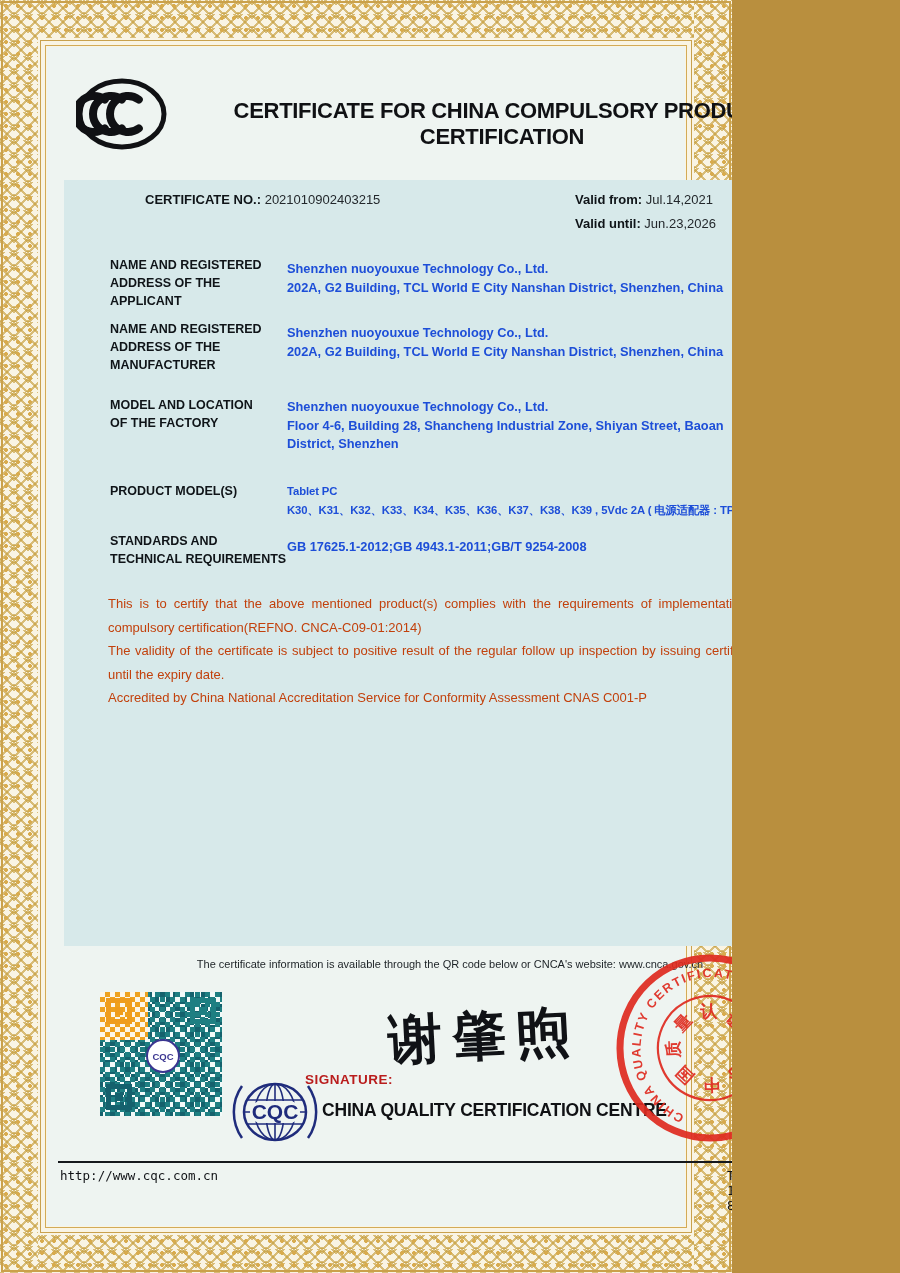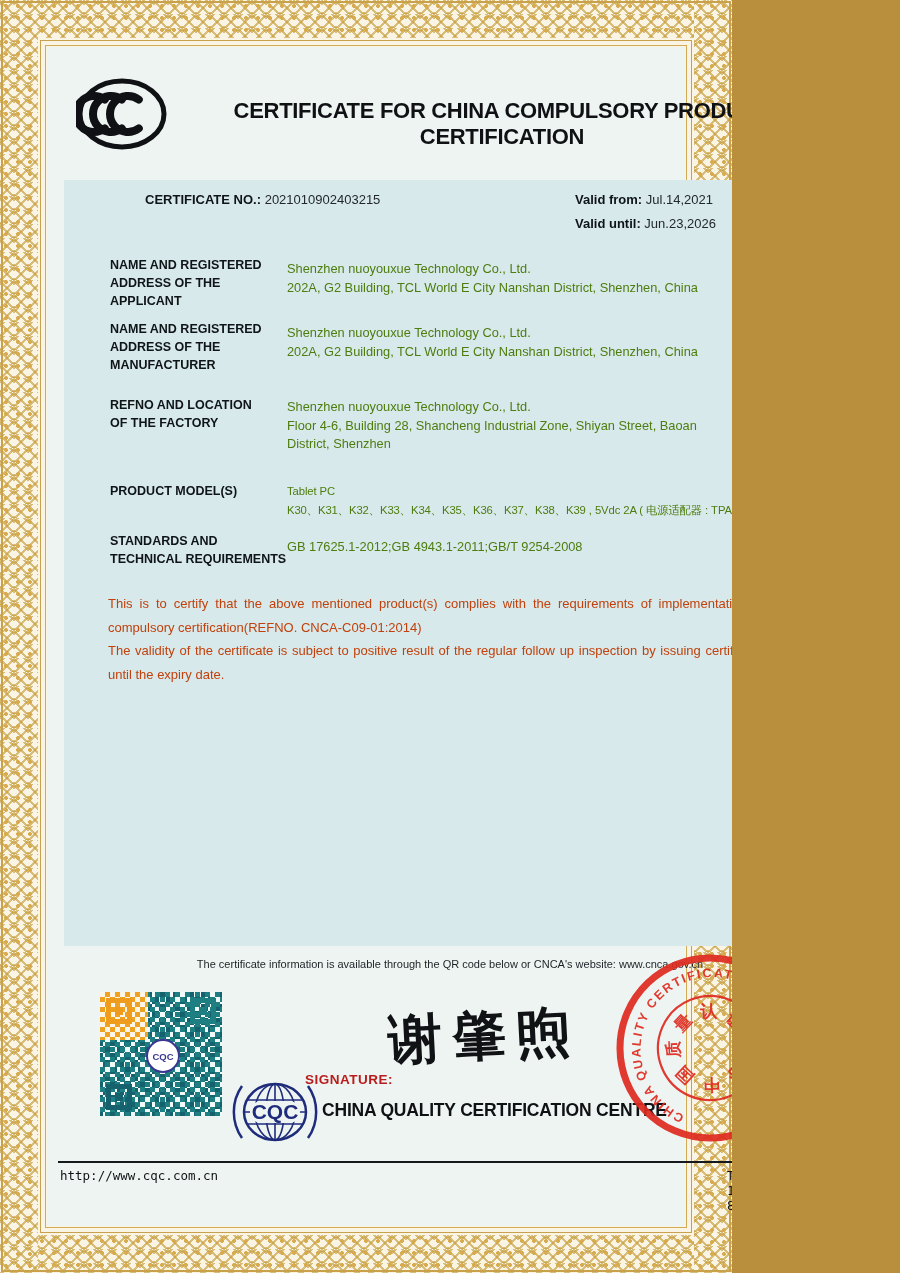--- a/index.html
+++ b/index.html
@@ -36,7 +36,7 @@
   
   .flabel{position:absolute;left:110px;width:180px;font-size:12.5px;font-weight:bold;
     color:#0f1418;line-height:18px;white-space:pre-line;}
-  .fvalue{position:absolute;left:287px;font-size:12.8px;color:#4d7c0f;line-height:18.5px;white-space:pre;}
+  .fvalue{position:absolute;left:287px;font-size:12.8px;color:#1d4ed8;line-height:18.5px;white-space:pre;font-weight:bold;}
   .fvalue.small{font-size:11.3px;letter-spacing:-0.1px;}
 
   .paras{position:absolute;left:108px;top:592px;width:696px;font-size:13px;color:#c2410c;line-height:23.5px;}

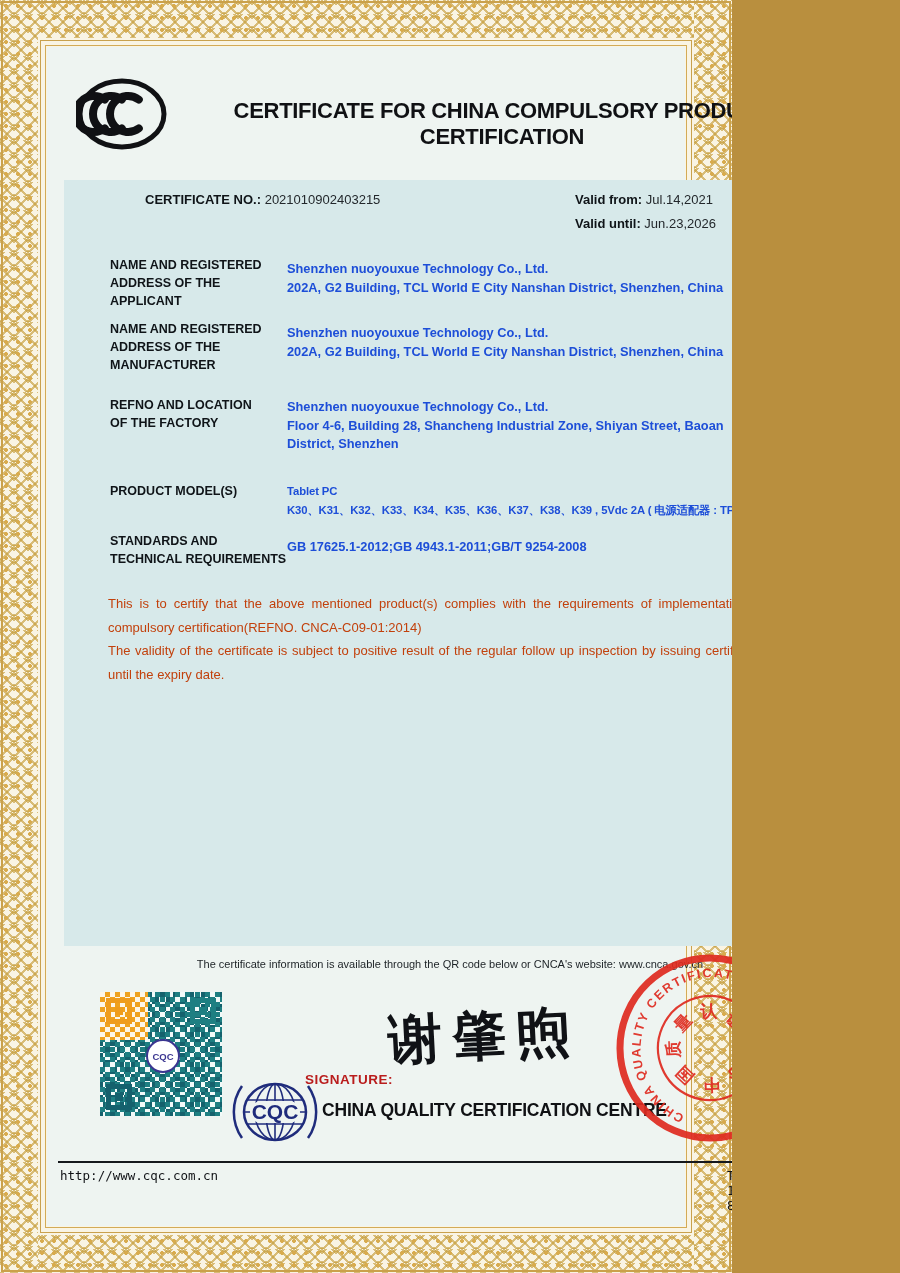--- a/index.html
+++ b/index.html
@@ -130,7 +130,7 @@
   <div class="fvalue" style="top:324px">Shenzhen nuoyouxue Technology Co., Ltd.
 202A, G2 Building, TCL World E City Nanshan District, Shenzhen, China</div>
 
-  <div class="flabel" style="top:396px">REFNO AND LOCATION
+  <div class="flabel" style="top:396px">MODEL AND LOCATION
 OF THE FACTORY</div>
   <div class="fvalue" style="top:398px">Shenzhen nuoyouxue Technology Co., Ltd.
 Floor 4-6, Building 28, Shancheng Industrial Zone, Shiyan Street, Baoan

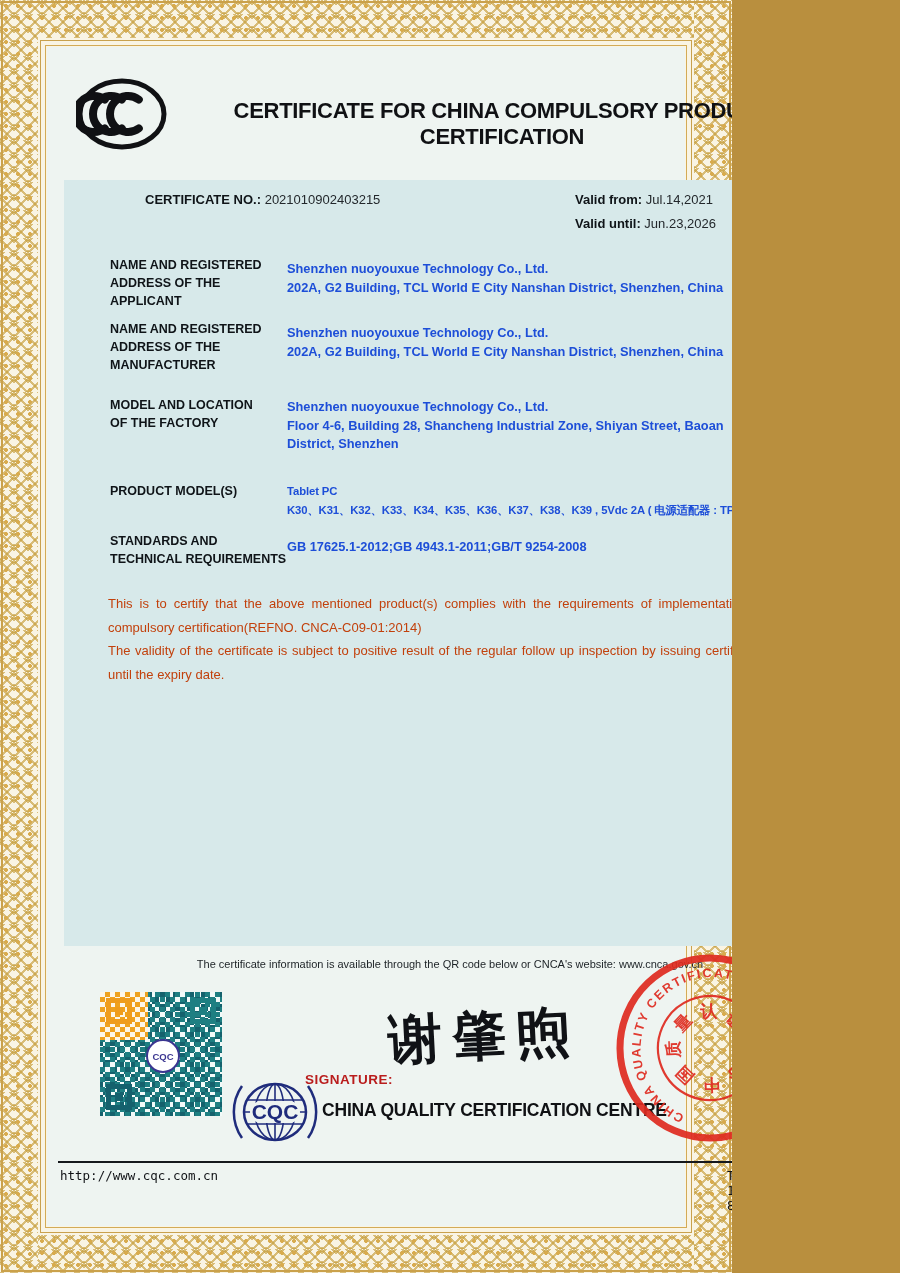--- a/index.html
+++ b/index.html
@@ -147,6 +147,7 @@
   <div class="paras">
     <p>This is to certify that the above mentioned product(s) complies with the requirements of implementation rules for compulsory certification(REFNO. CNCA-C09-01:2014)</p>
     <p>The validity of the certificate is subject to positive result of the regular follow up inspection by issuing certification body until the expiry date.</p>
+    <p>Accredited by China National Accreditation Service for Conformity Assessment CNAS C001-P</p>
   </div>
 
   <div class="notice">The certificate information is available through the QR code below or CNCA's website: www.cnca.gov.cn</div>

